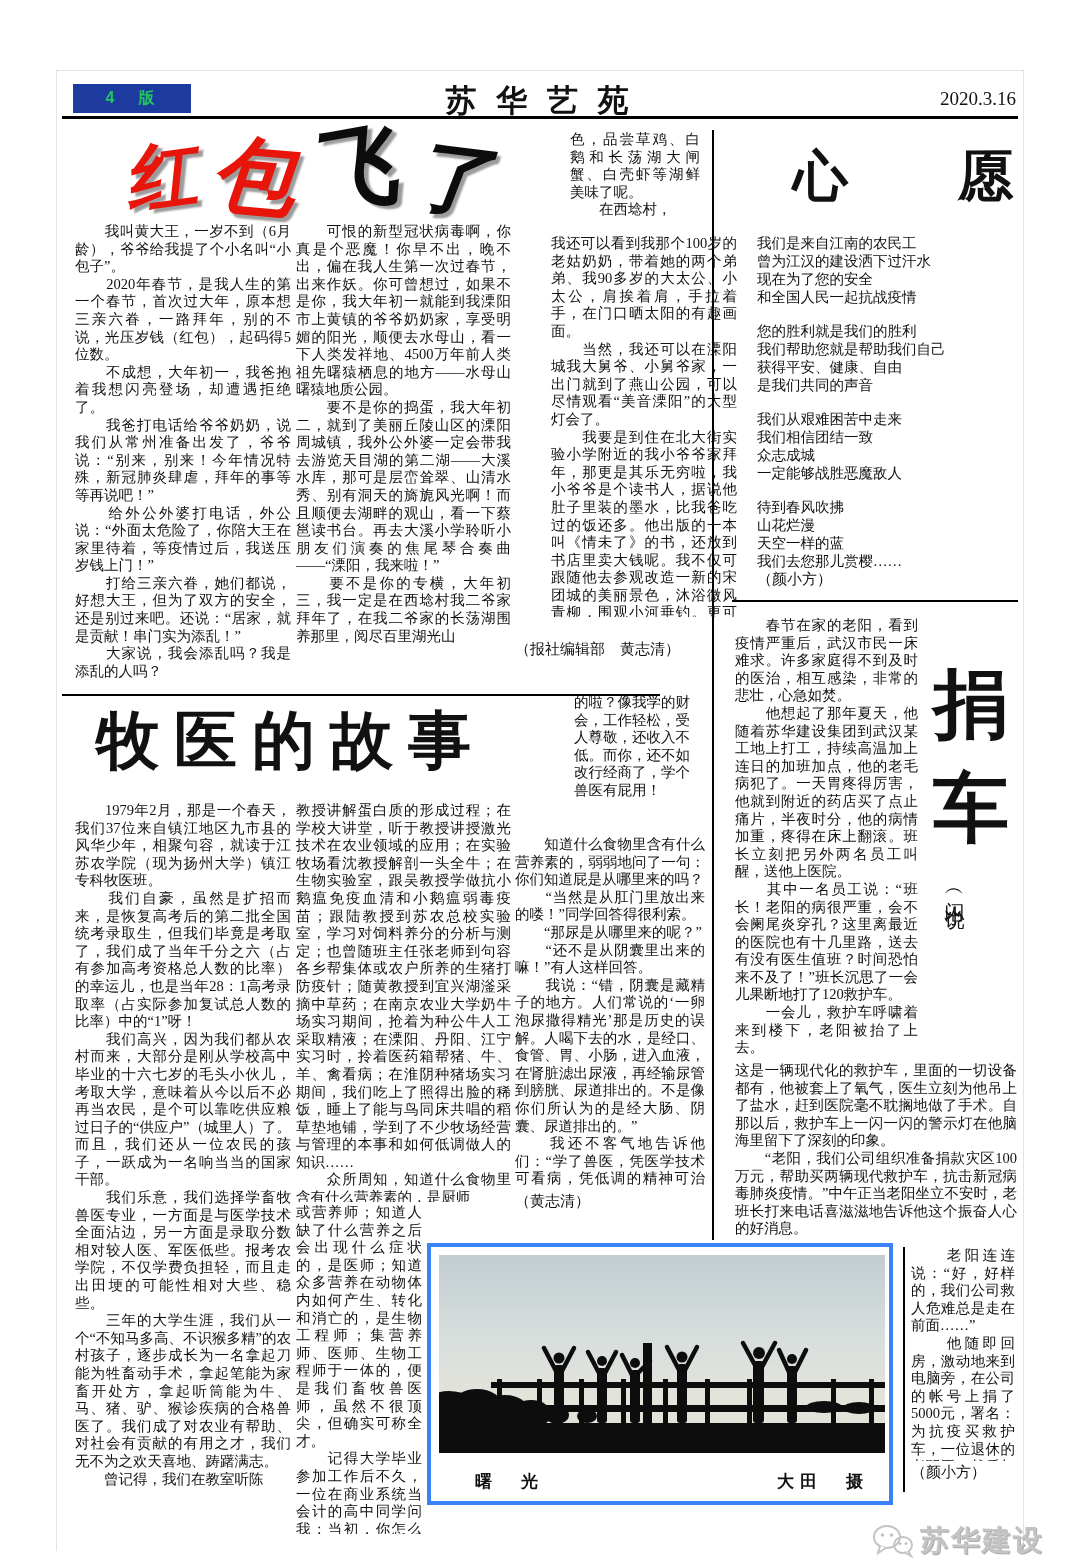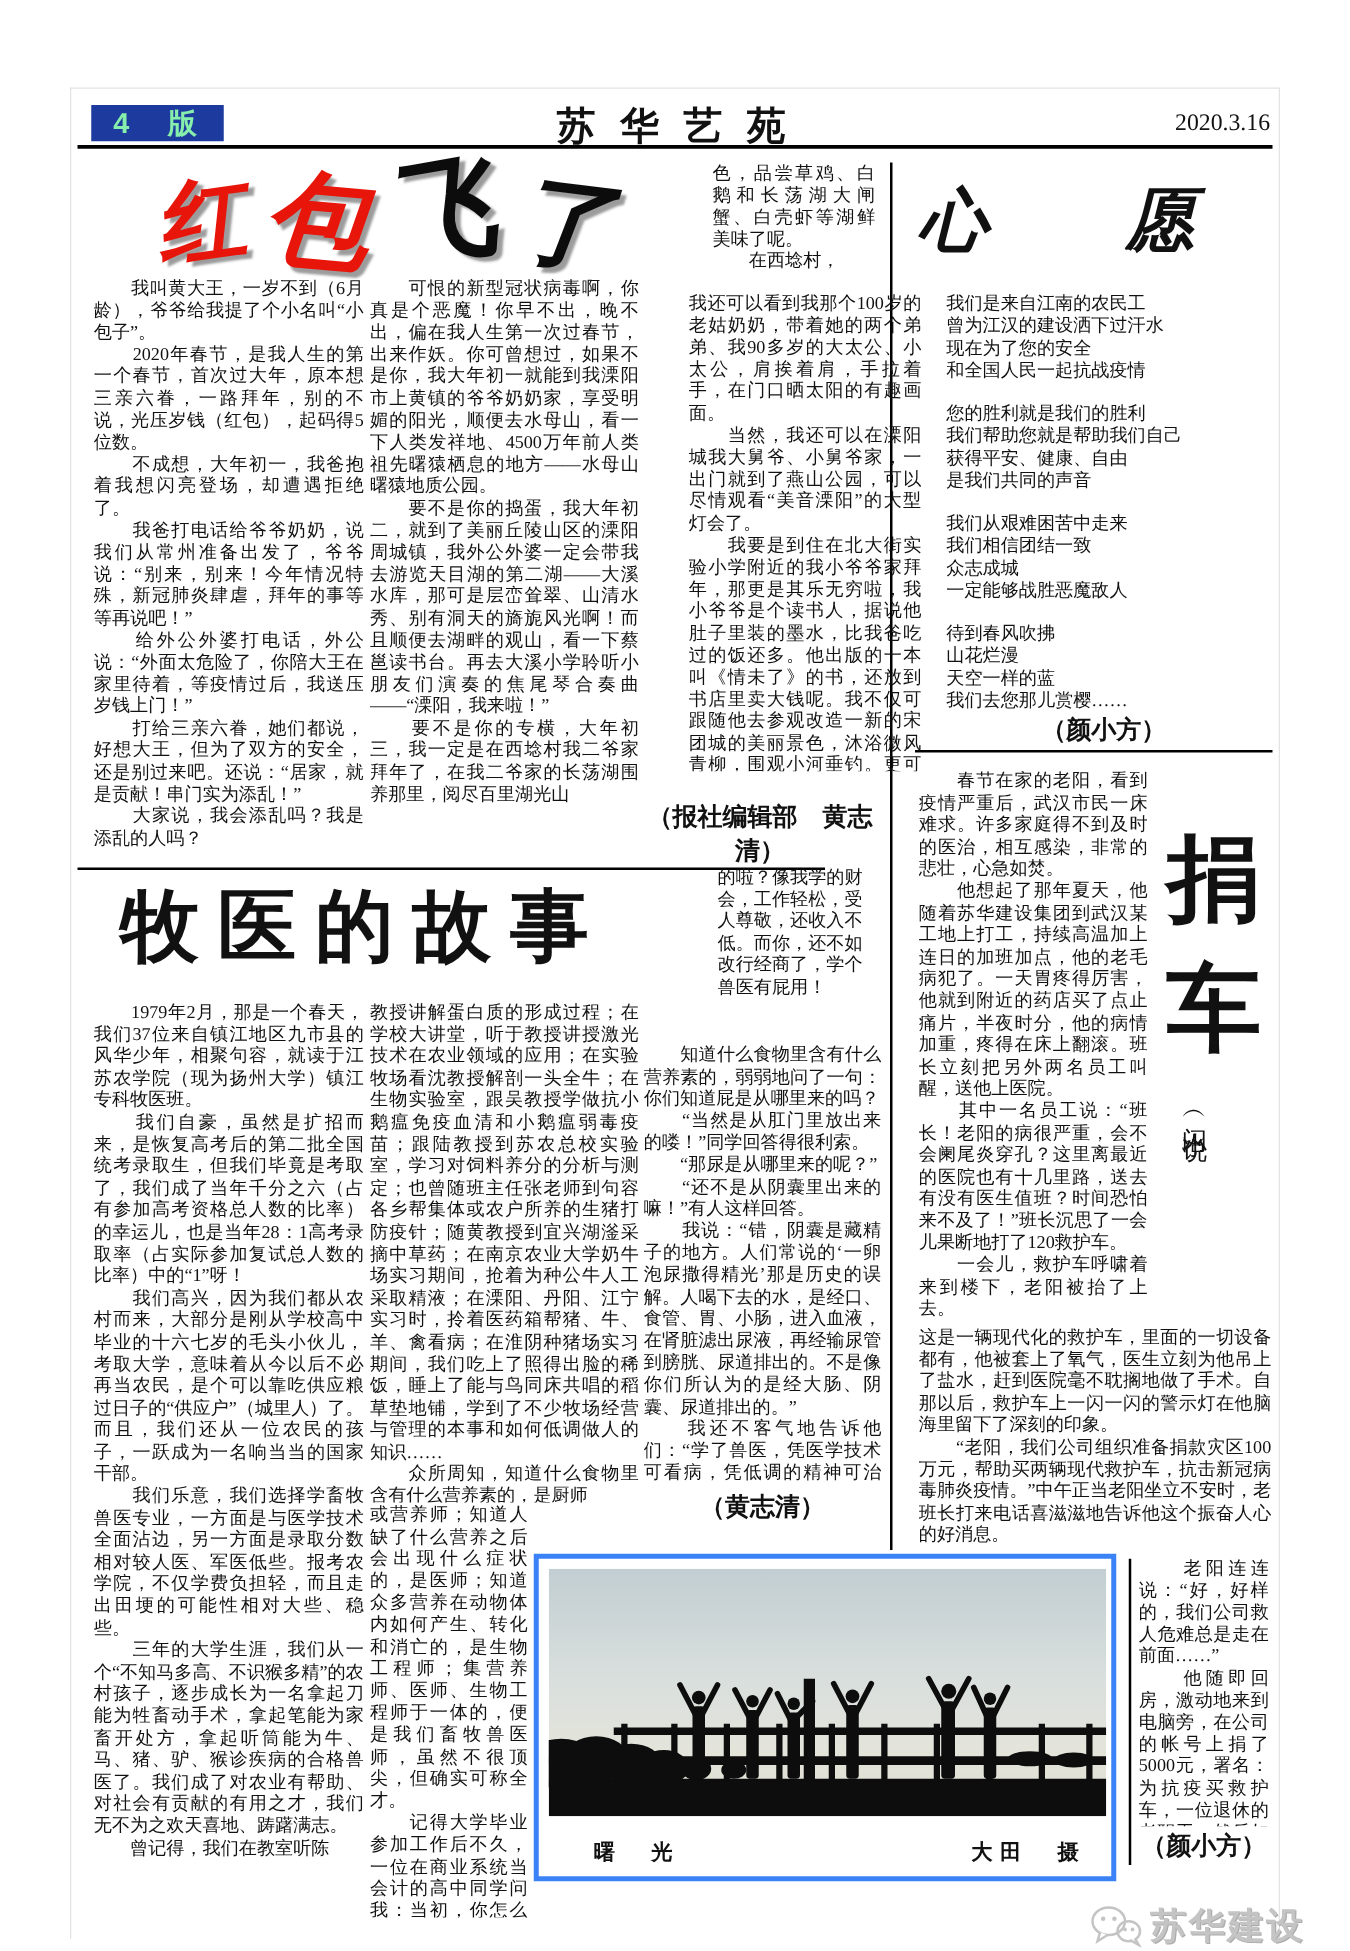--- a/index.html
+++ b/index.html
@@ -8,8 +8,8 @@
   .scan-frame{position:absolute;left:56px;top:70px;width:966px;height:1480px;
         border-left:1px solid #e3e3e3;border-top:1px solid #e3e3e3;border-right:1px solid #e3e3e3;}
   
-  .badge{position:absolute;left:73px;top:84px;width:106px;height:29px;background:var(--badge_blue,#1d3b9e);
-        color:#86efac;font-family:"Liberation Sans","DejaVu Sans",sans-serif;font-weight:bold;font-size:23px;
+  .badge{position:absolute;left:73px;top:84px;width:118px;height:29px;background:var(--badge_blue,#1d3b9e);
+        color:#22c55e;font-family:"Liberation Sans","DejaVu Sans",sans-serif;font-weight:bold;font-size:16px;
         display:flex;align-items:center;justify-content:center;letter-spacing:4px;}
   .masthead{position:absolute;left:0;right:0;top:80px;text-align:center;font-size:31px;font-weight:bold;letter-spacing:6px;}
   .issue-date{position:absolute;right:64px;top:88px;font-size:19px;}

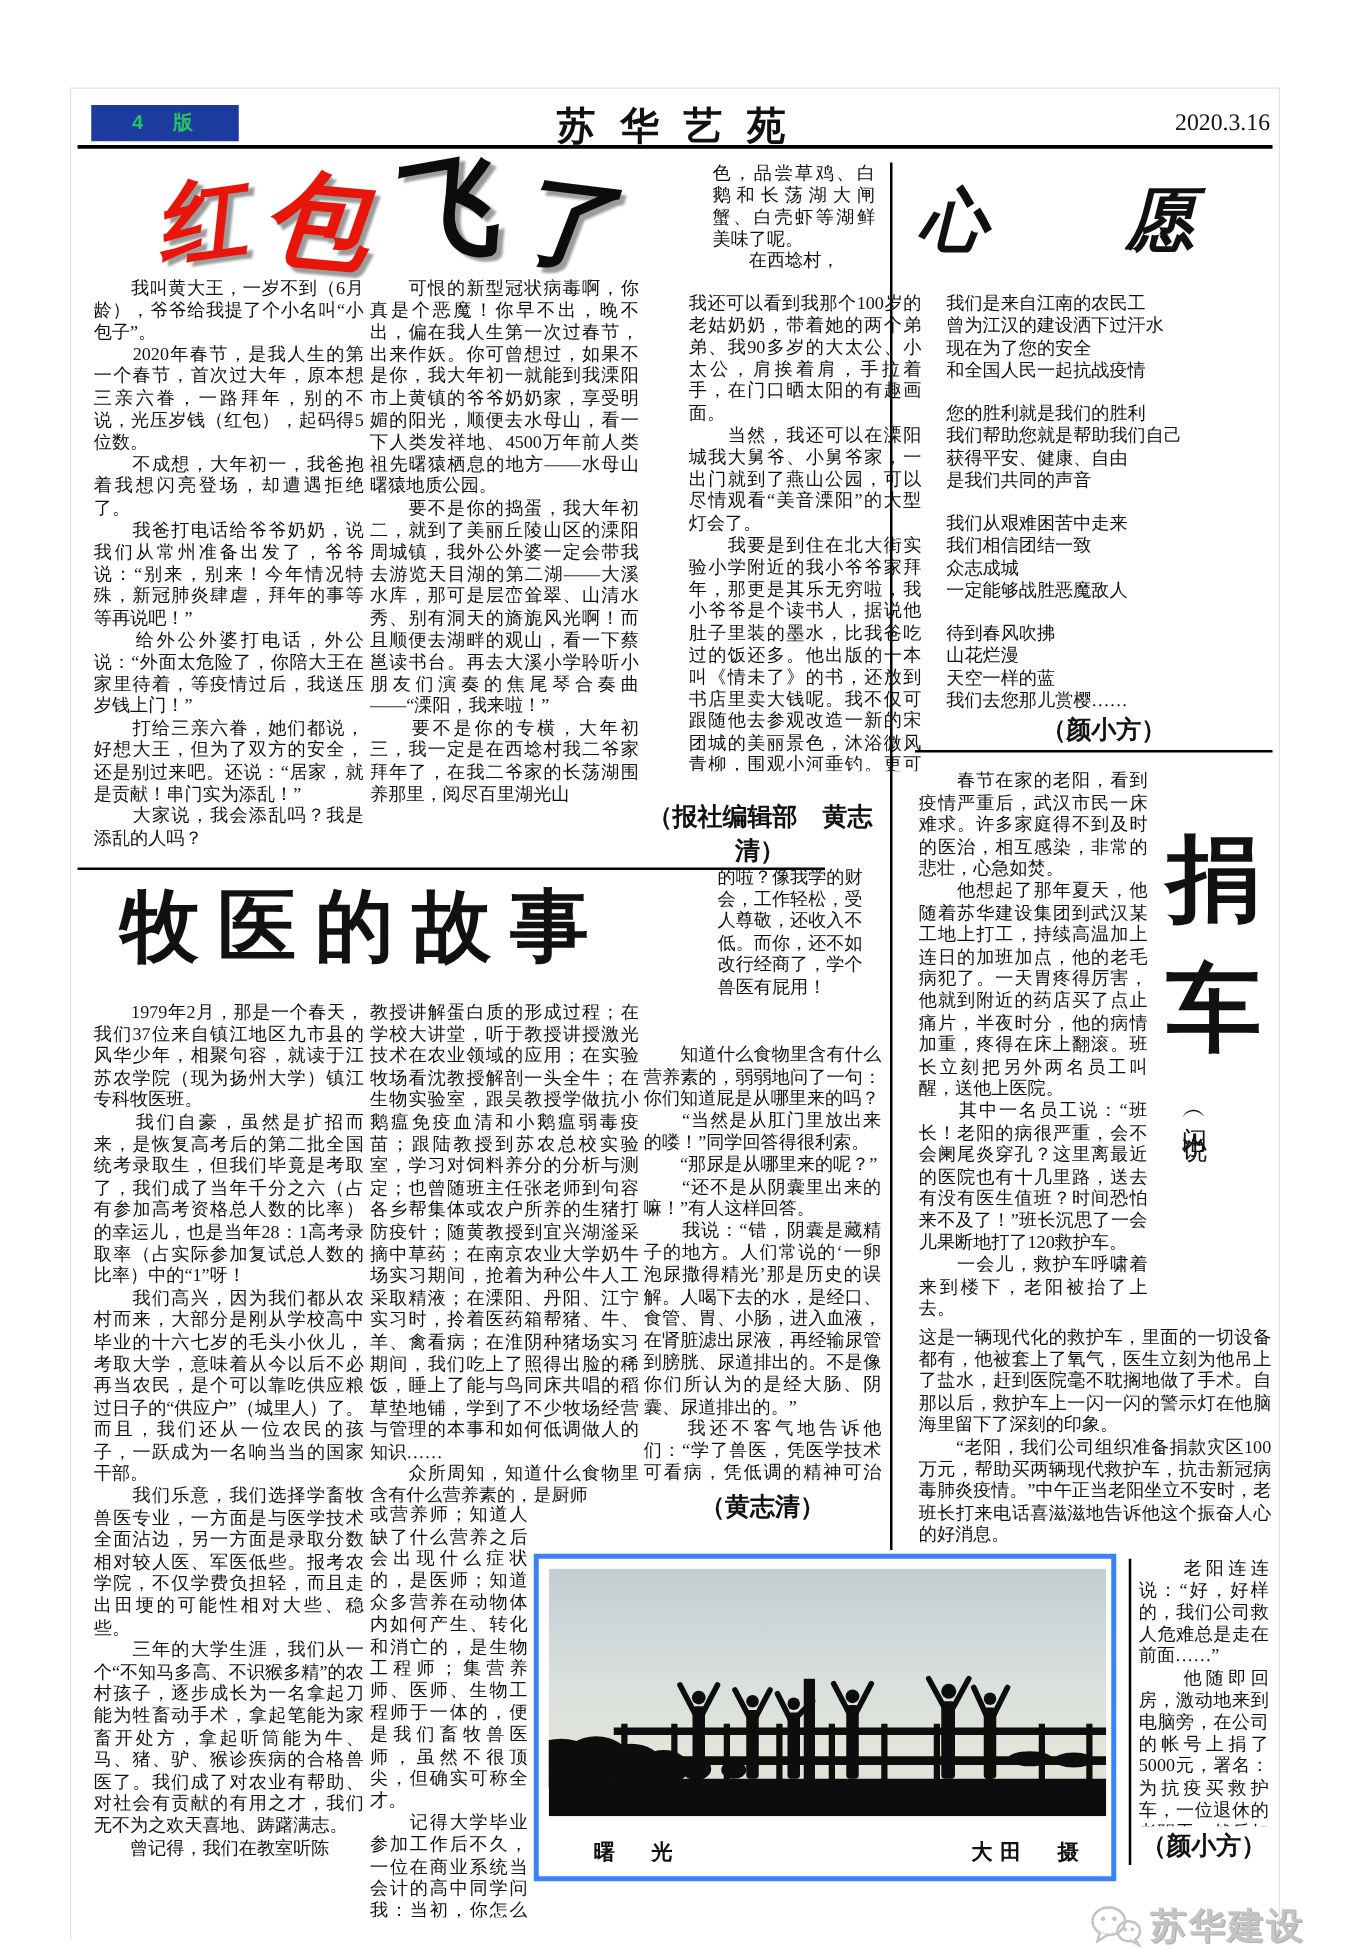--- a/index.html
+++ b/index.html
@@ -28,7 +28,7 @@
   .hb-c3{font-size:88px;color:#0c0c0c;transform:rotate(-10deg) translateY(-6px);}
   .hb-c4{font-size:80px;color:#0c0c0c;transform:rotate(7deg);}
   
-  .xy-title{position:absolute;left:735px;top:140px;width:278px;text-align:left;font-size:55px;font-weight:900;font-style:italic;}
+  .xy-title{position:absolute;left:735px;top:140px;width:278px;text-align:right;font-size:55px;font-weight:900;}
   .poem{position:absolute;left:757px;top:234px;width:252px;font-size:14.5px;line-height:18px;}
   .poem p{white-space:pre-line;margin:0 0 16px 0;}
   

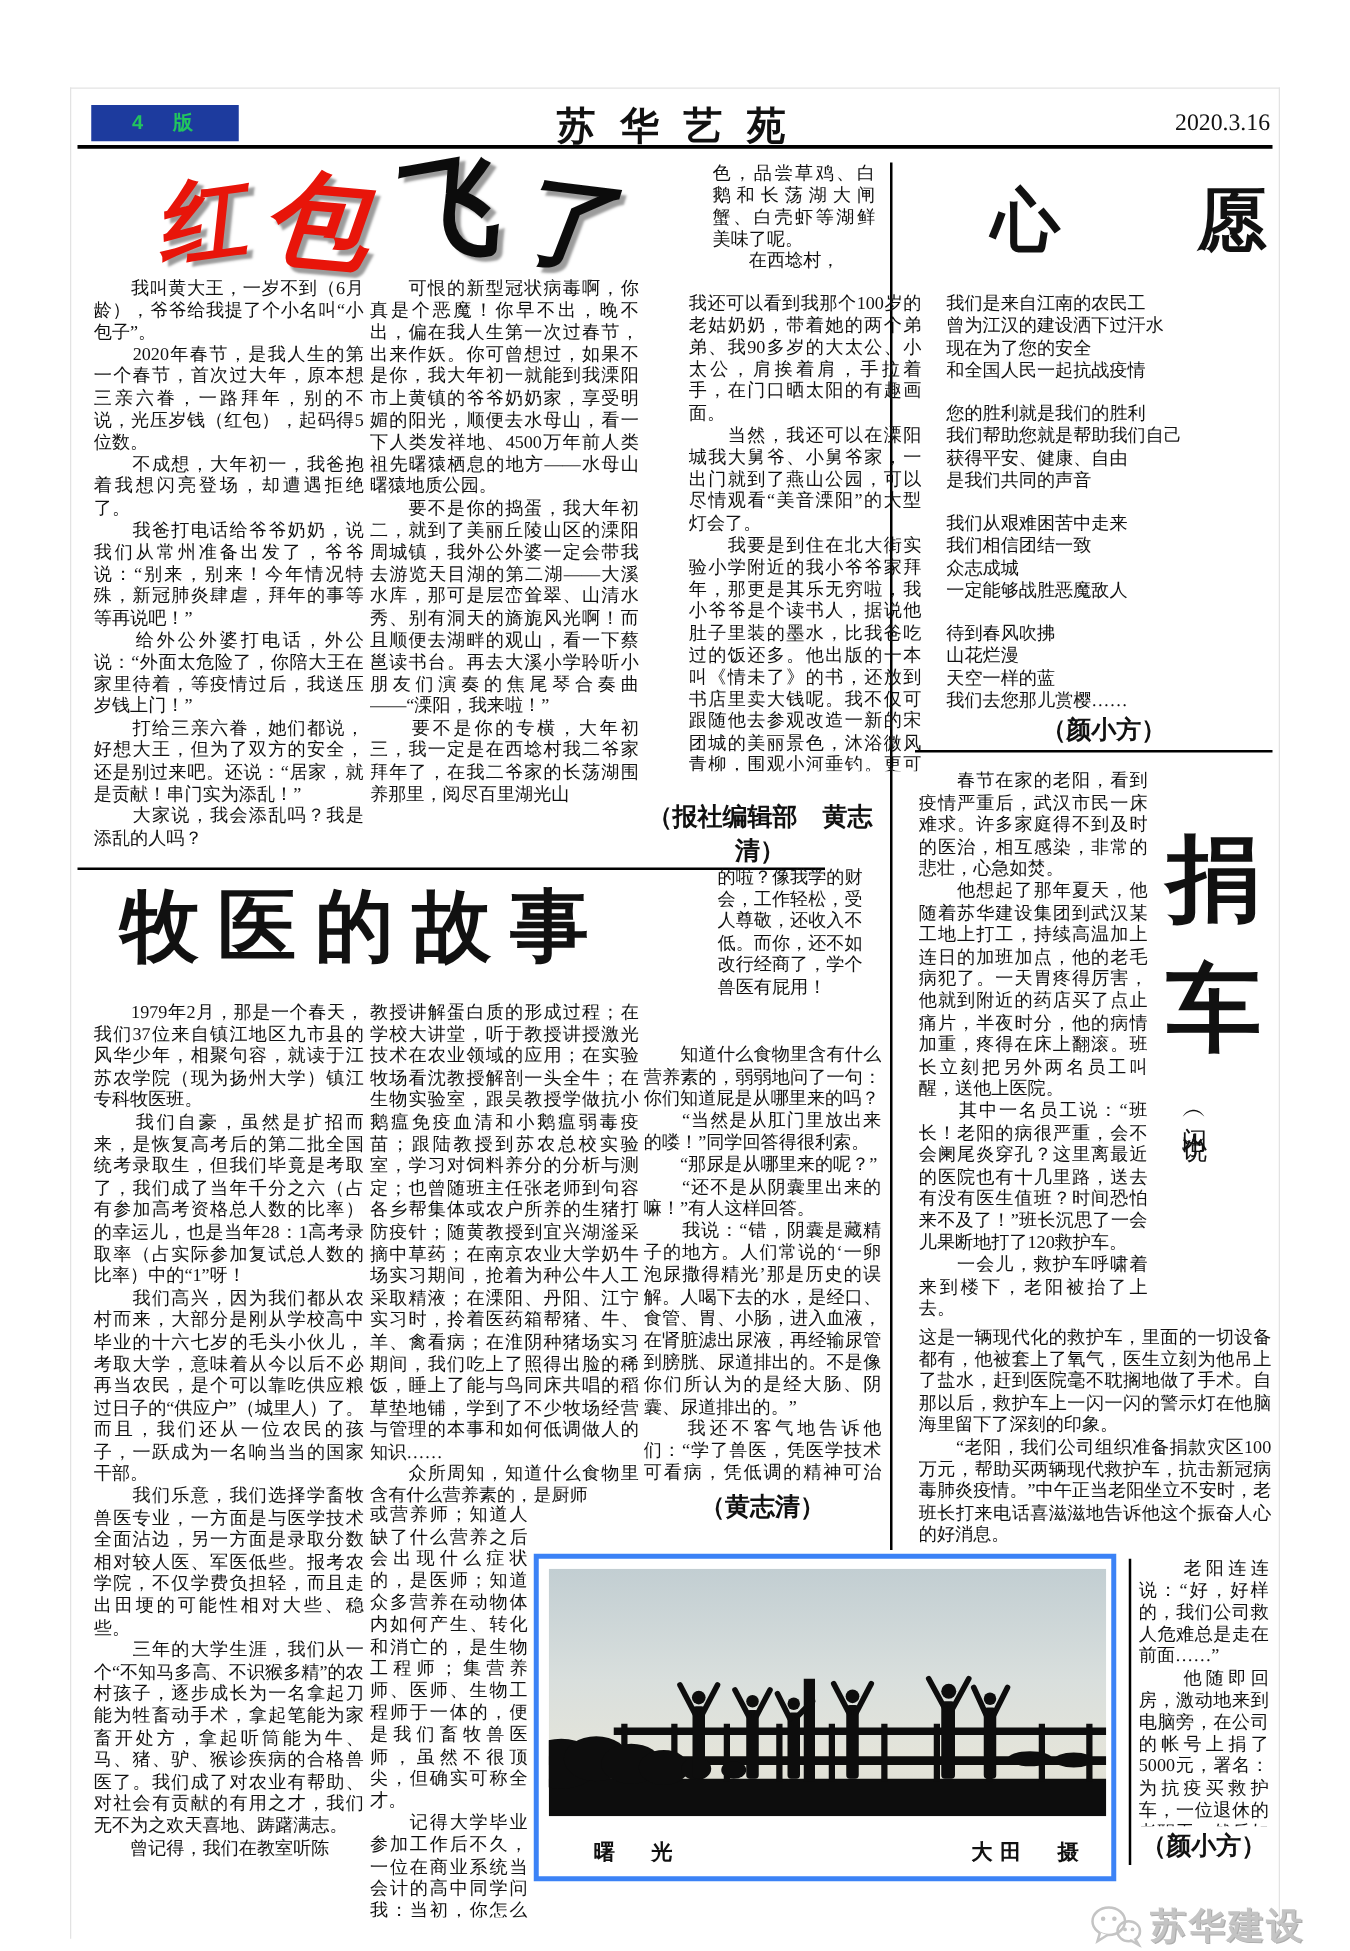--- a/index.html
+++ b/index.html
@@ -18,7 +18,7 @@
   
   .col{position:absolute;font-size:14.5px;line-height:17.6px;text-align:justify;overflow:hidden;}
   .col p{margin:0;}
-  .byline{position:absolute;font-size:20px;text-align:center;font-weight:bold;}
+  .byline{position:absolute;font-size:15px;text-align:left;}
   
   .hb-title{position:absolute;left:125px;top:118px;width:400px;height:100px;display:flex;align-items:flex-end;
         gap:14px;font-family:"DejaVu Serif","Liberation Serif",serif;font-weight:bold;font-style:italic;}

